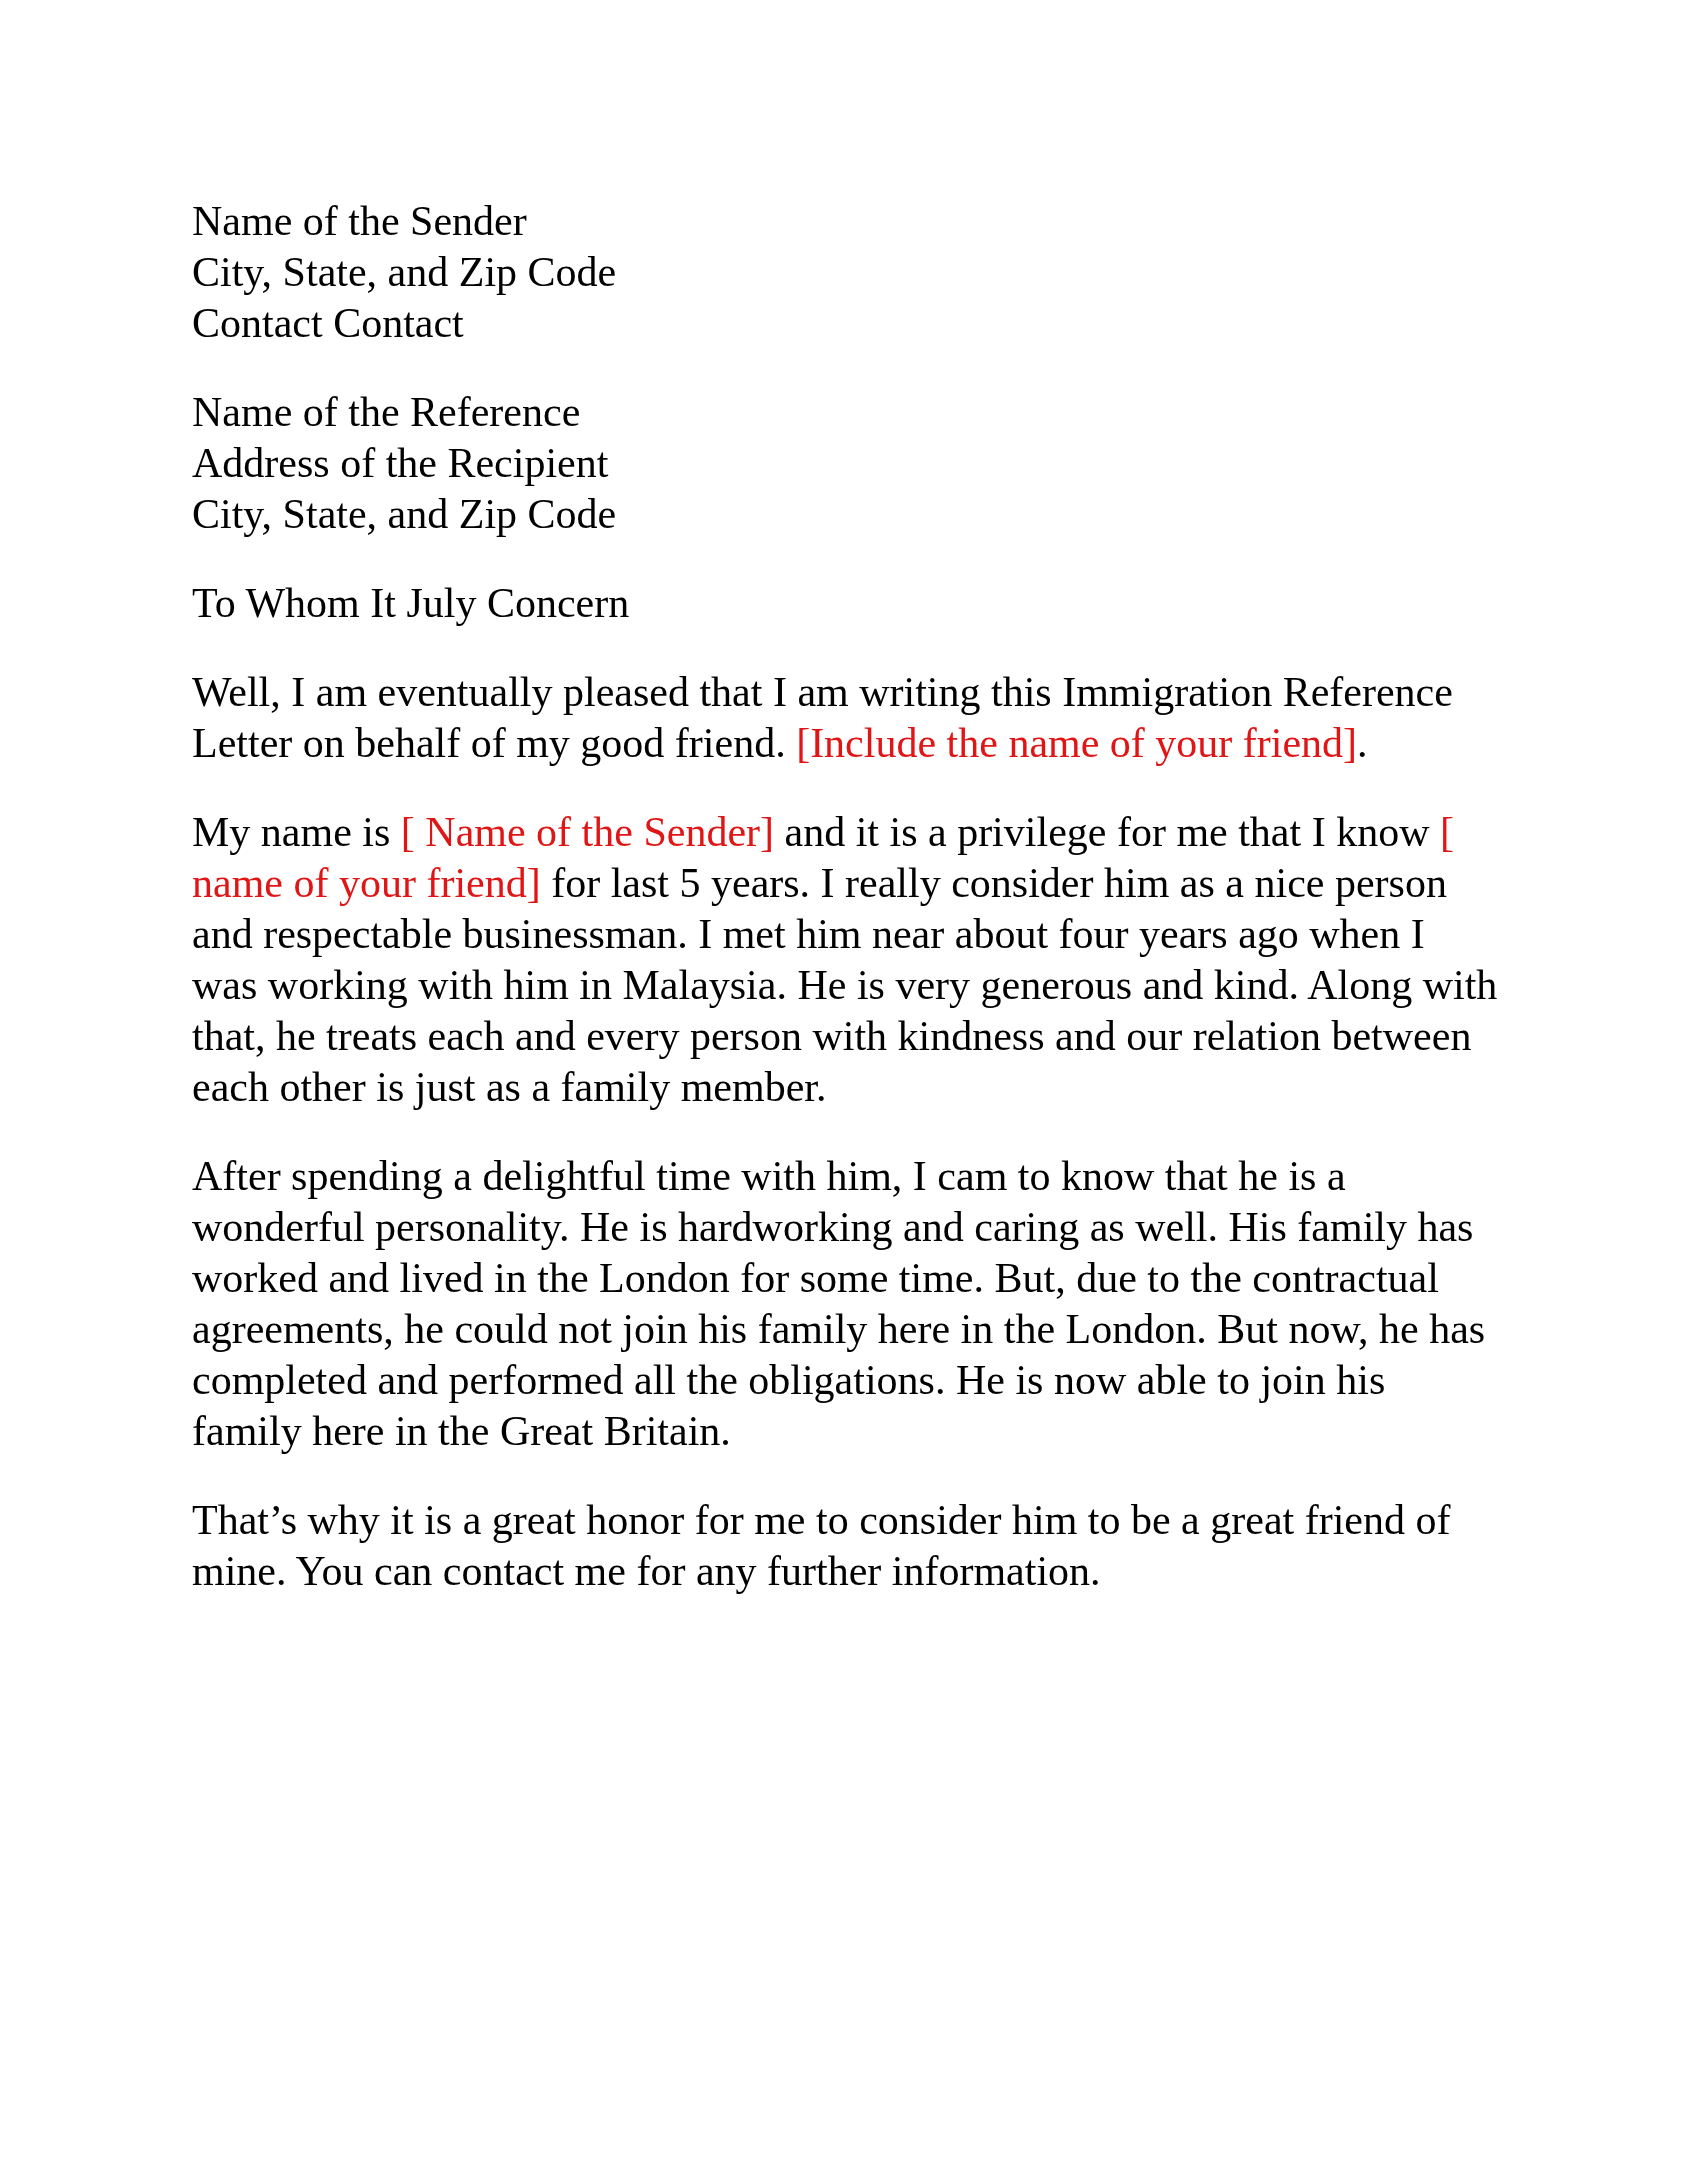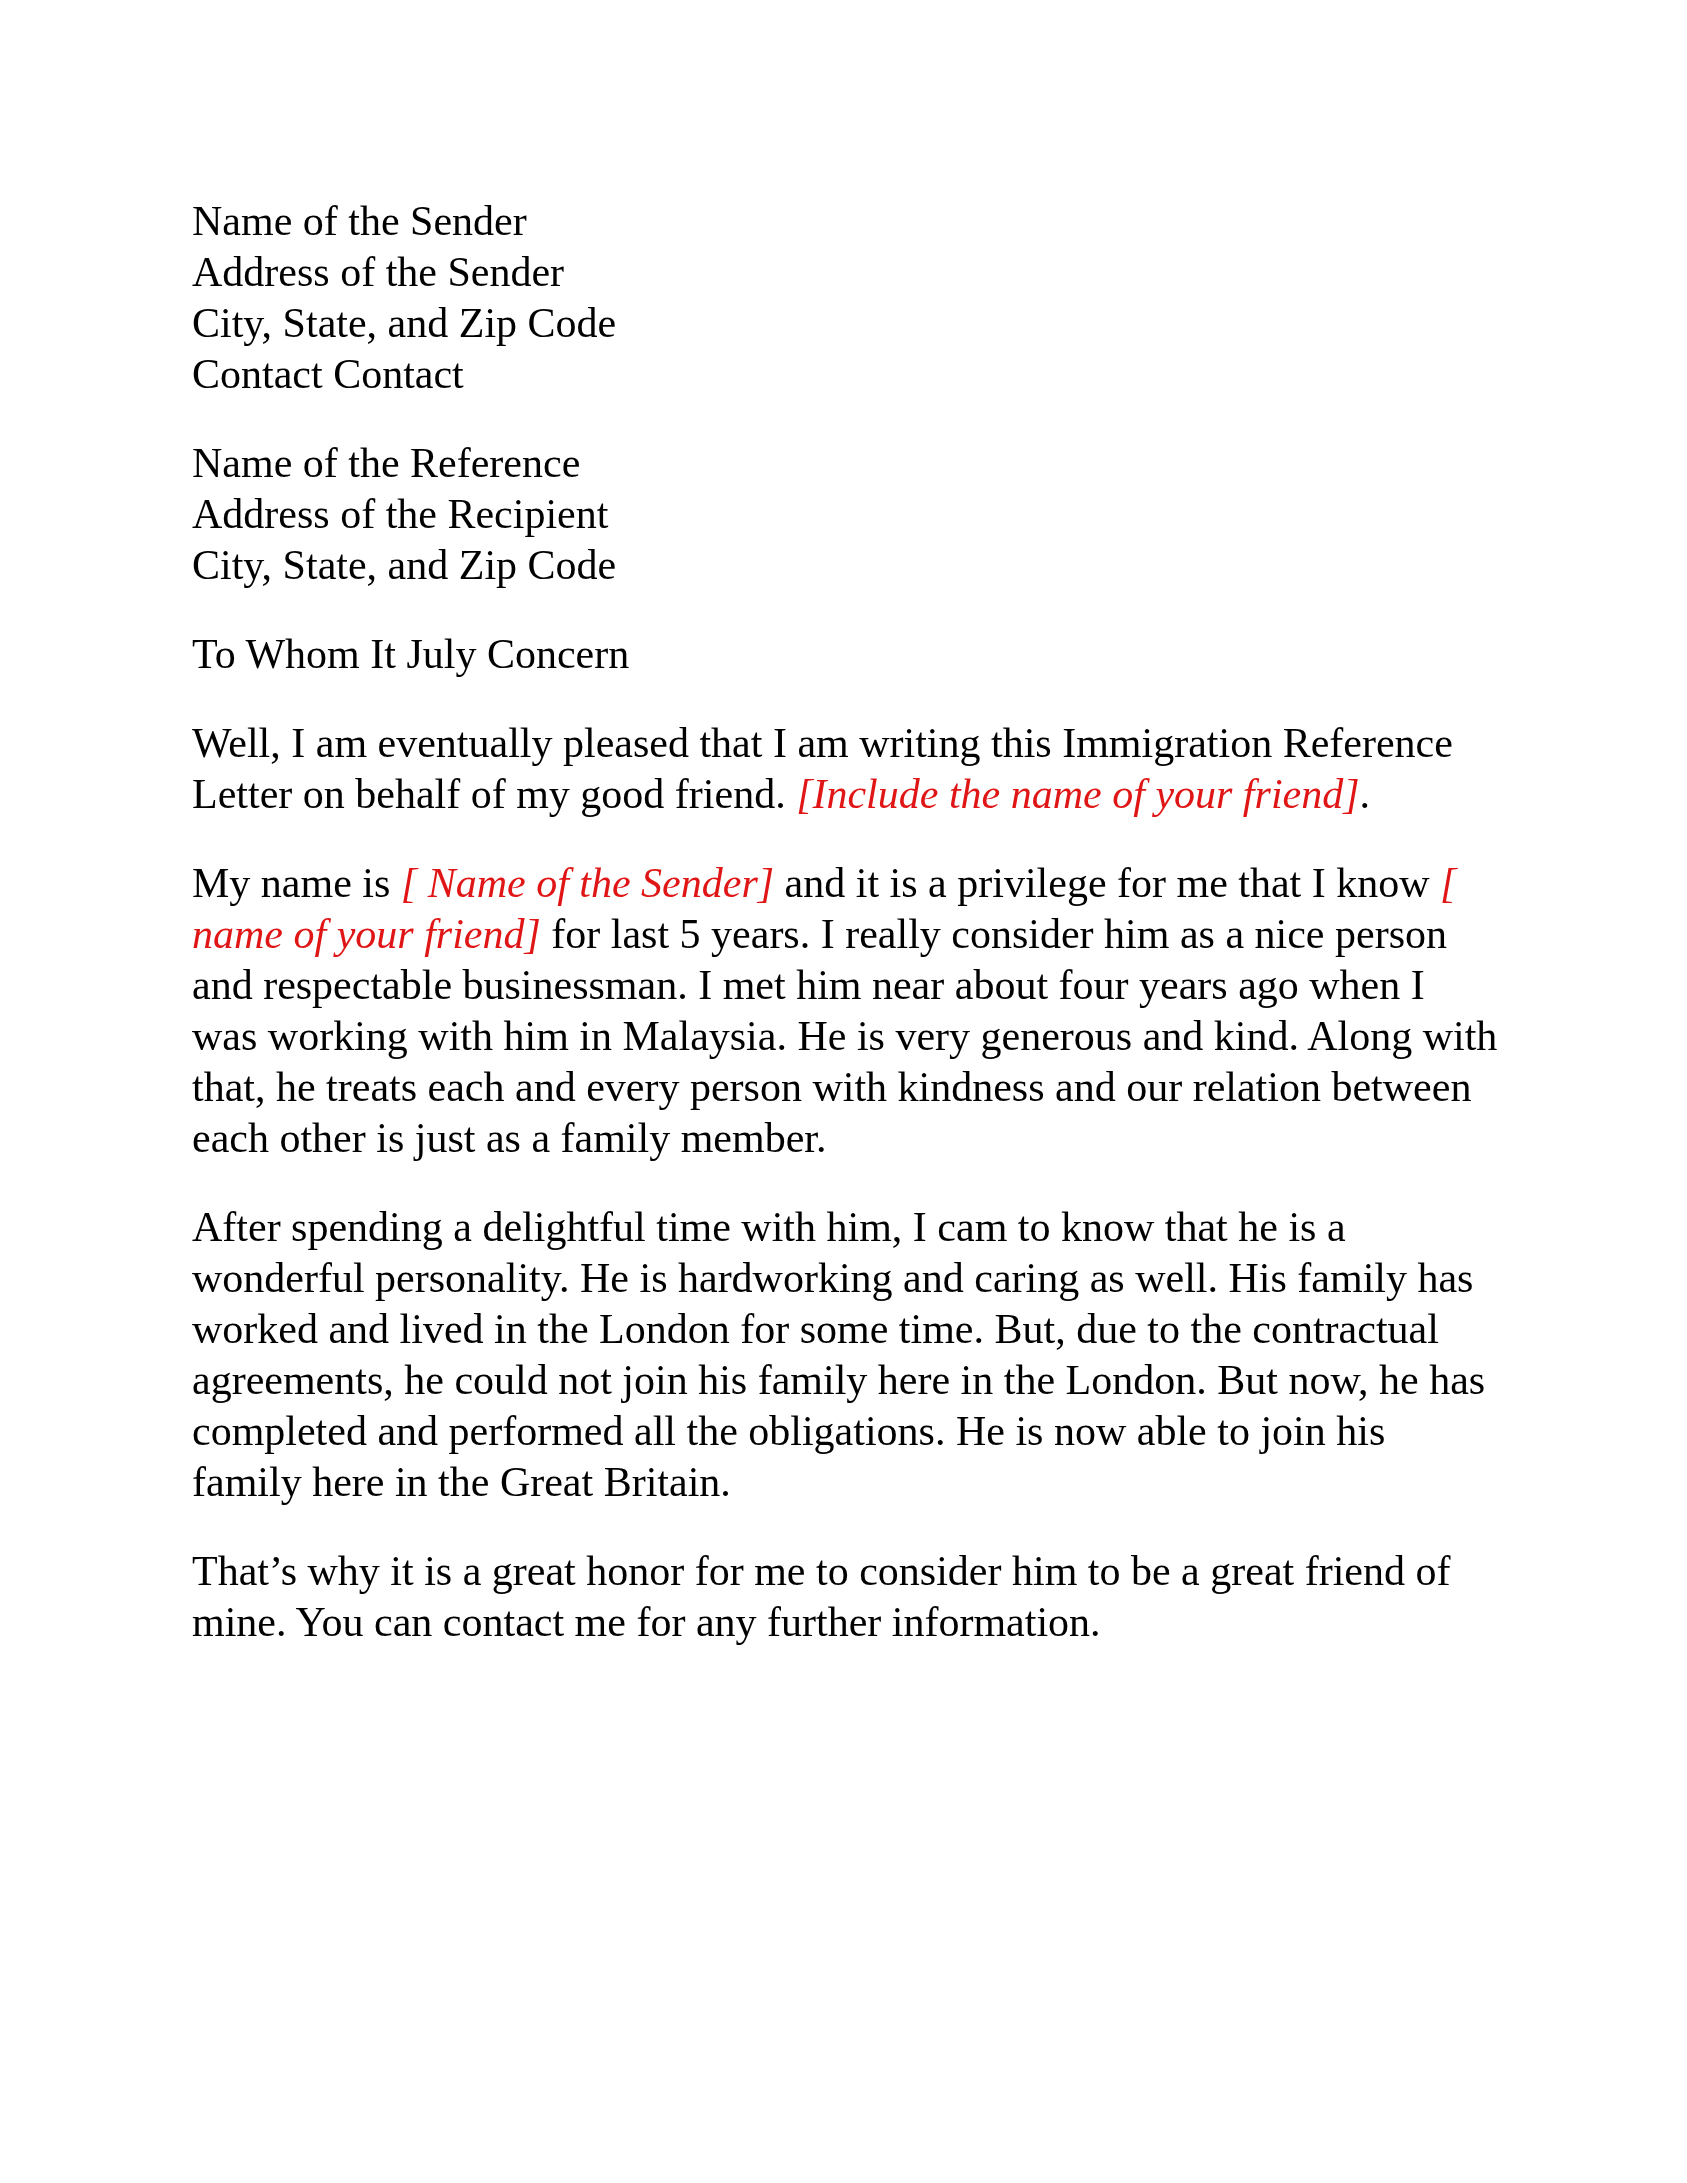--- a/index.html
+++ b/index.html
@@ -43,7 +43,6 @@
 
   <div class="block">
     <div class="line">Name of the Sender</div>
-    <div class="line">Address of the Sender</div>
     <div class="line">City, State, and Zip Code</div>
     <div class="line">Contact Contact</div>
   </div>

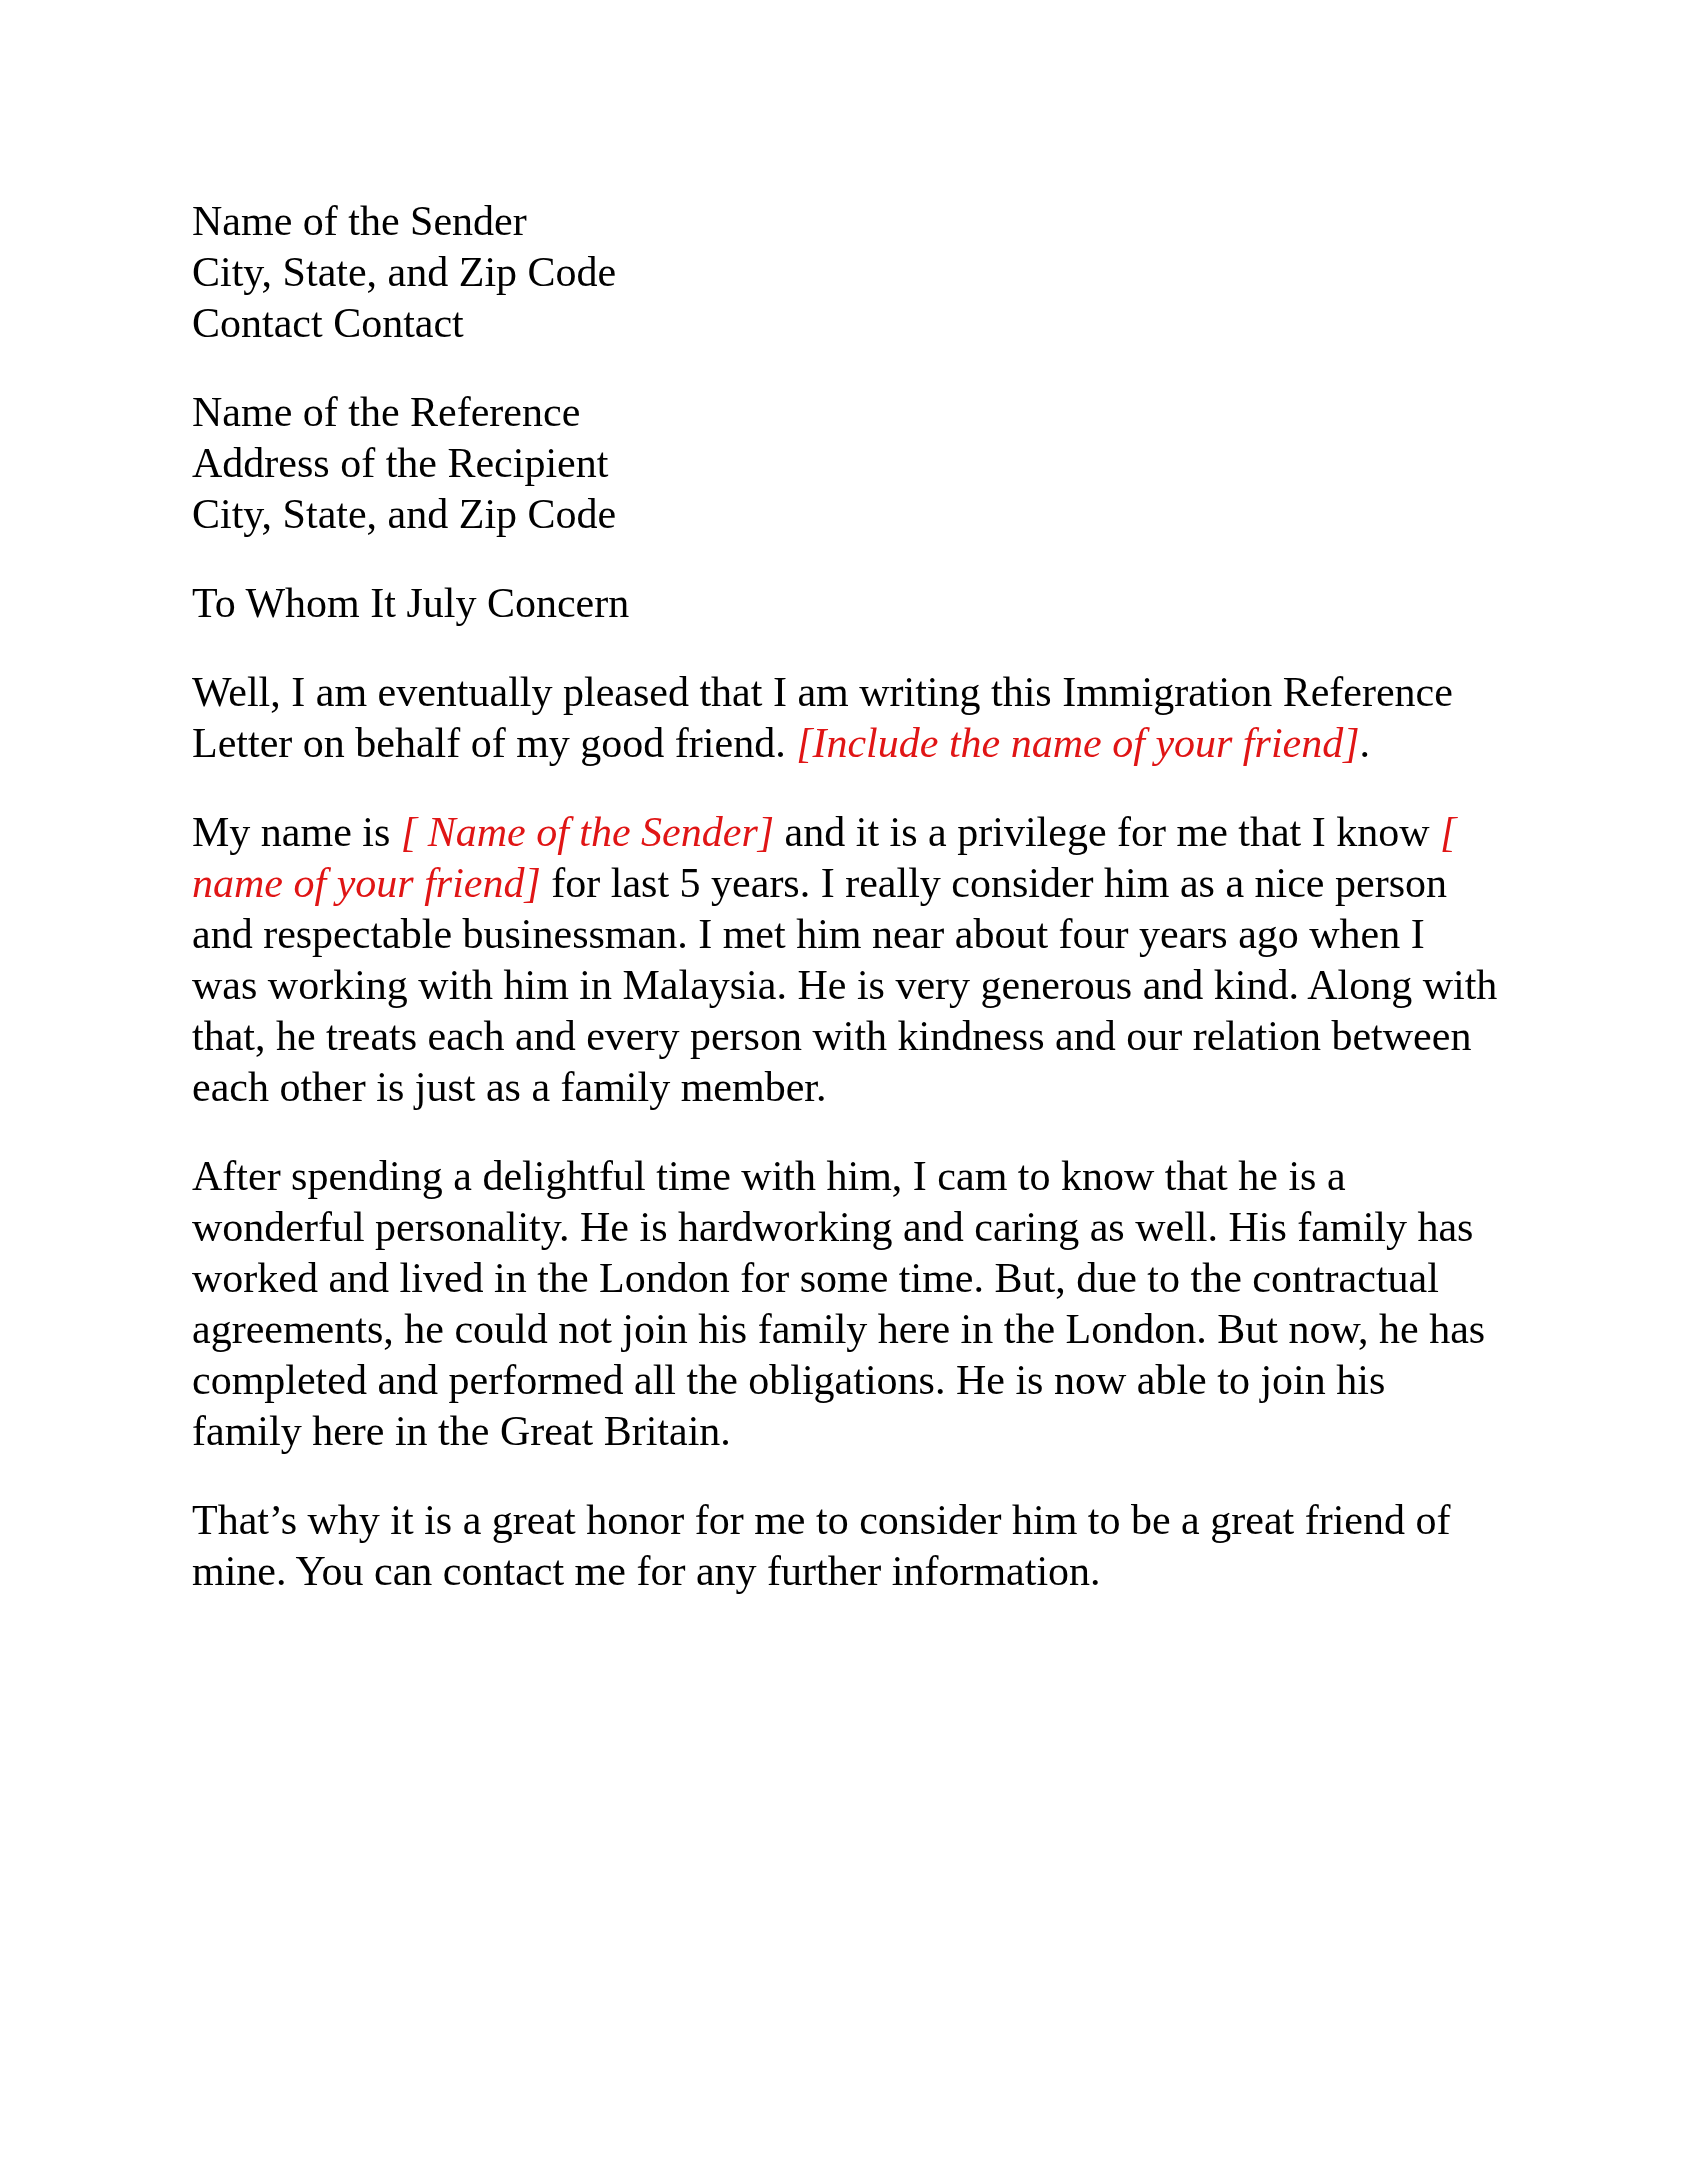--- a/index.html
+++ b/index.html
@@ -33,7 +33,6 @@
   }
   .red {
     color: var(--highlight-red, #e01515);
-    font-style: italic;
   }
 </style>
 </head>

